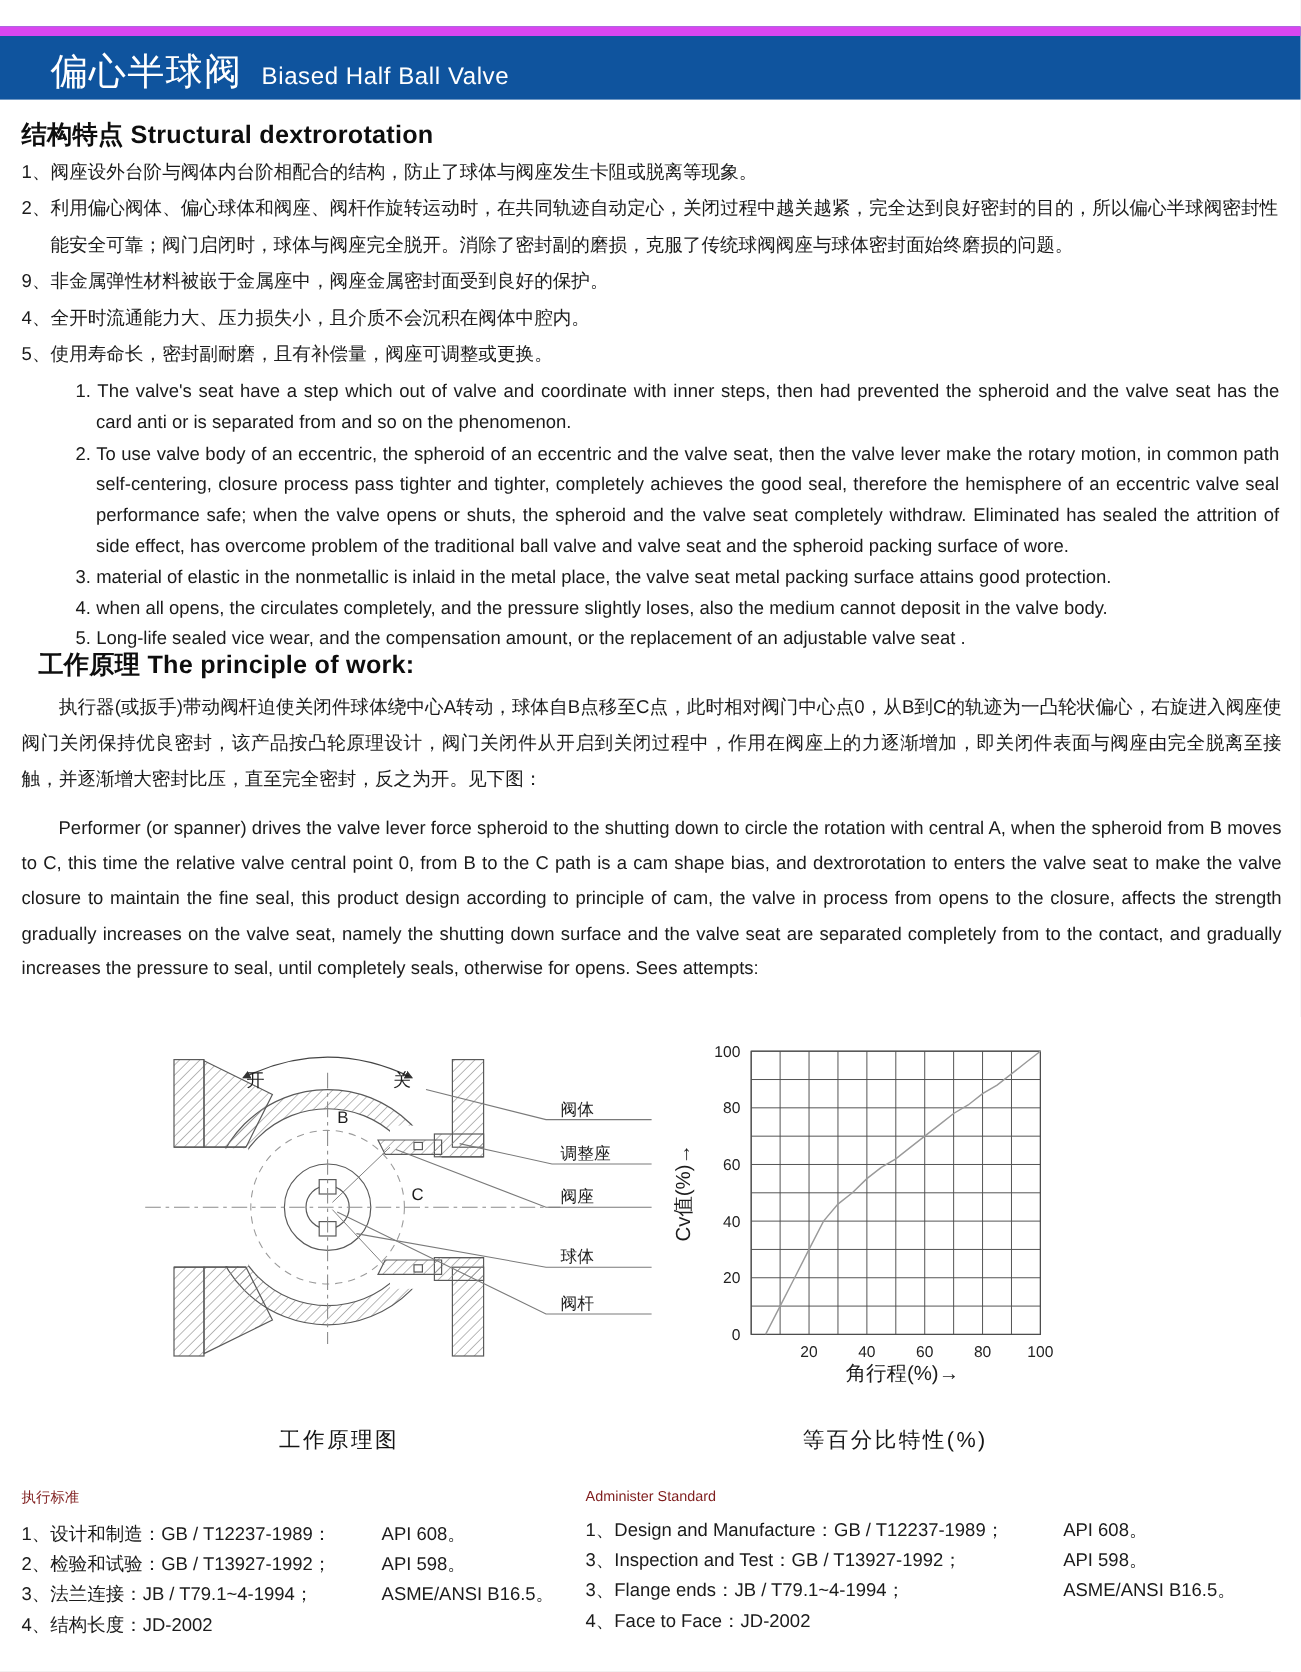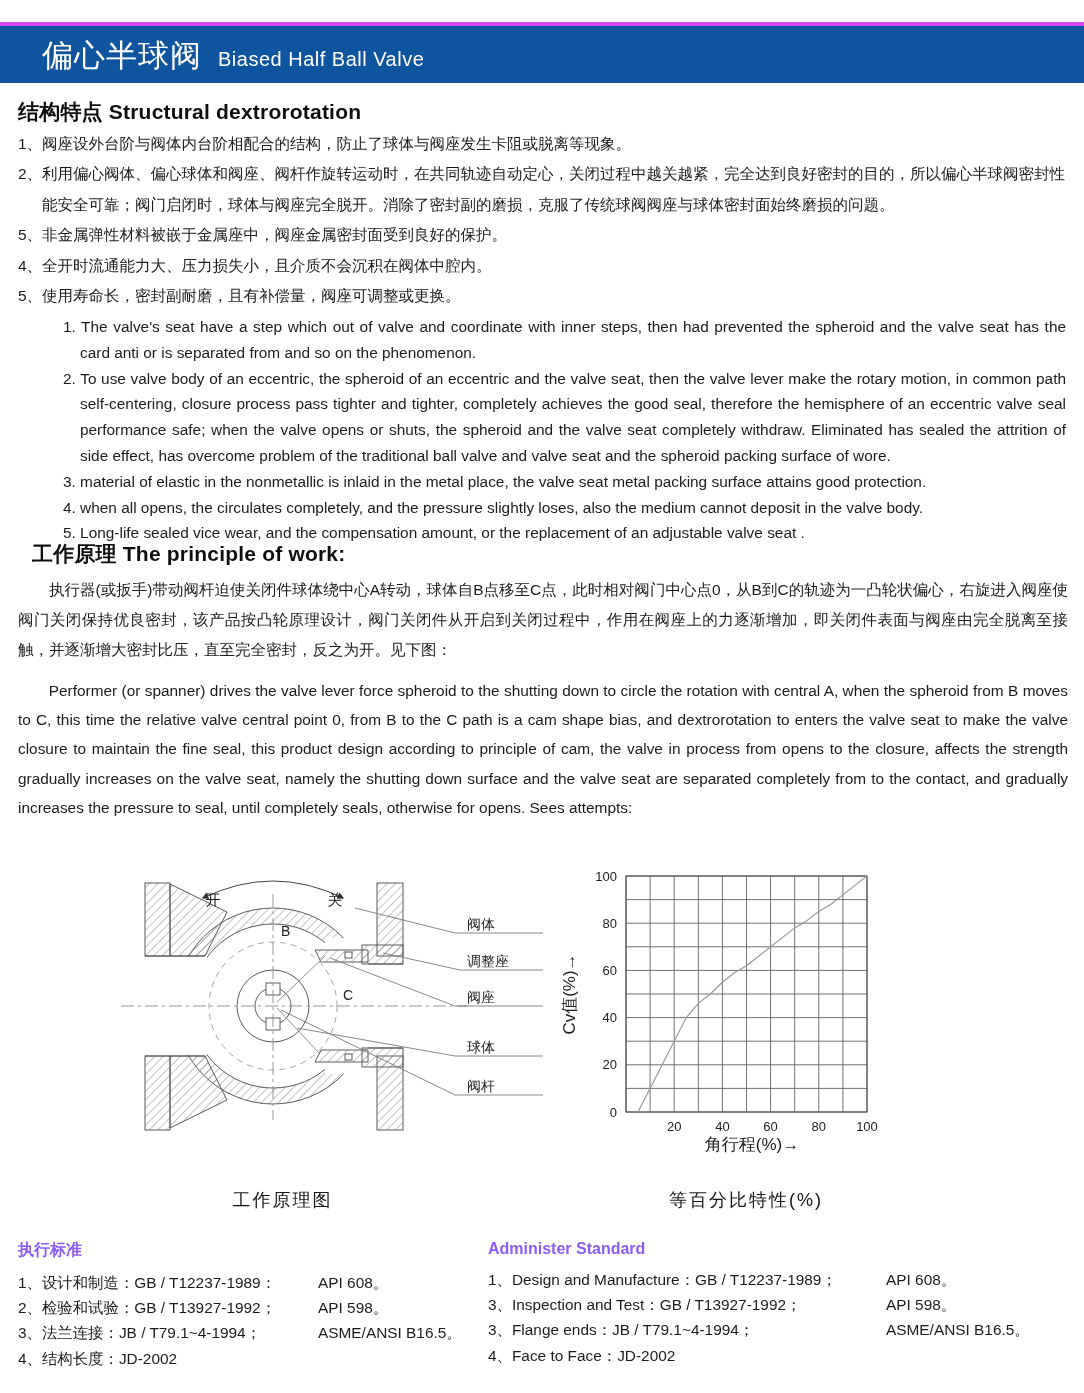--- a/index.html
+++ b/index.html
@@ -6,7 +6,7 @@
   .page{position:relative;width:1084px;height:1393px;background:#ffffff;margin:0 auto;
         font-family:"Liberation Sans","DejaVu Sans",sans-serif;color:#1b1b1b;overflow:hidden;}
   .abs{position:absolute;}
-  .header-bar{left:0;top:22px;width:1084px;height:61px;background:#0f549e;border-top:4px solid #d946ef;
+  .header-bar{left:0;top:22px;width:1084px;height:61px;background:#0f549e;border-top:8px solid #d946ef;
               display:flex;align-items:baseline;padding-left:42px;box-sizing:border-box;color:#fff;}
   .title-zh{font-size:31px;line-height:59px;font-weight:500;letter-spacing:1px;}
   .title-en{font-size:20px;margin-left:16px;font-weight:400;letter-spacing:.5px;}

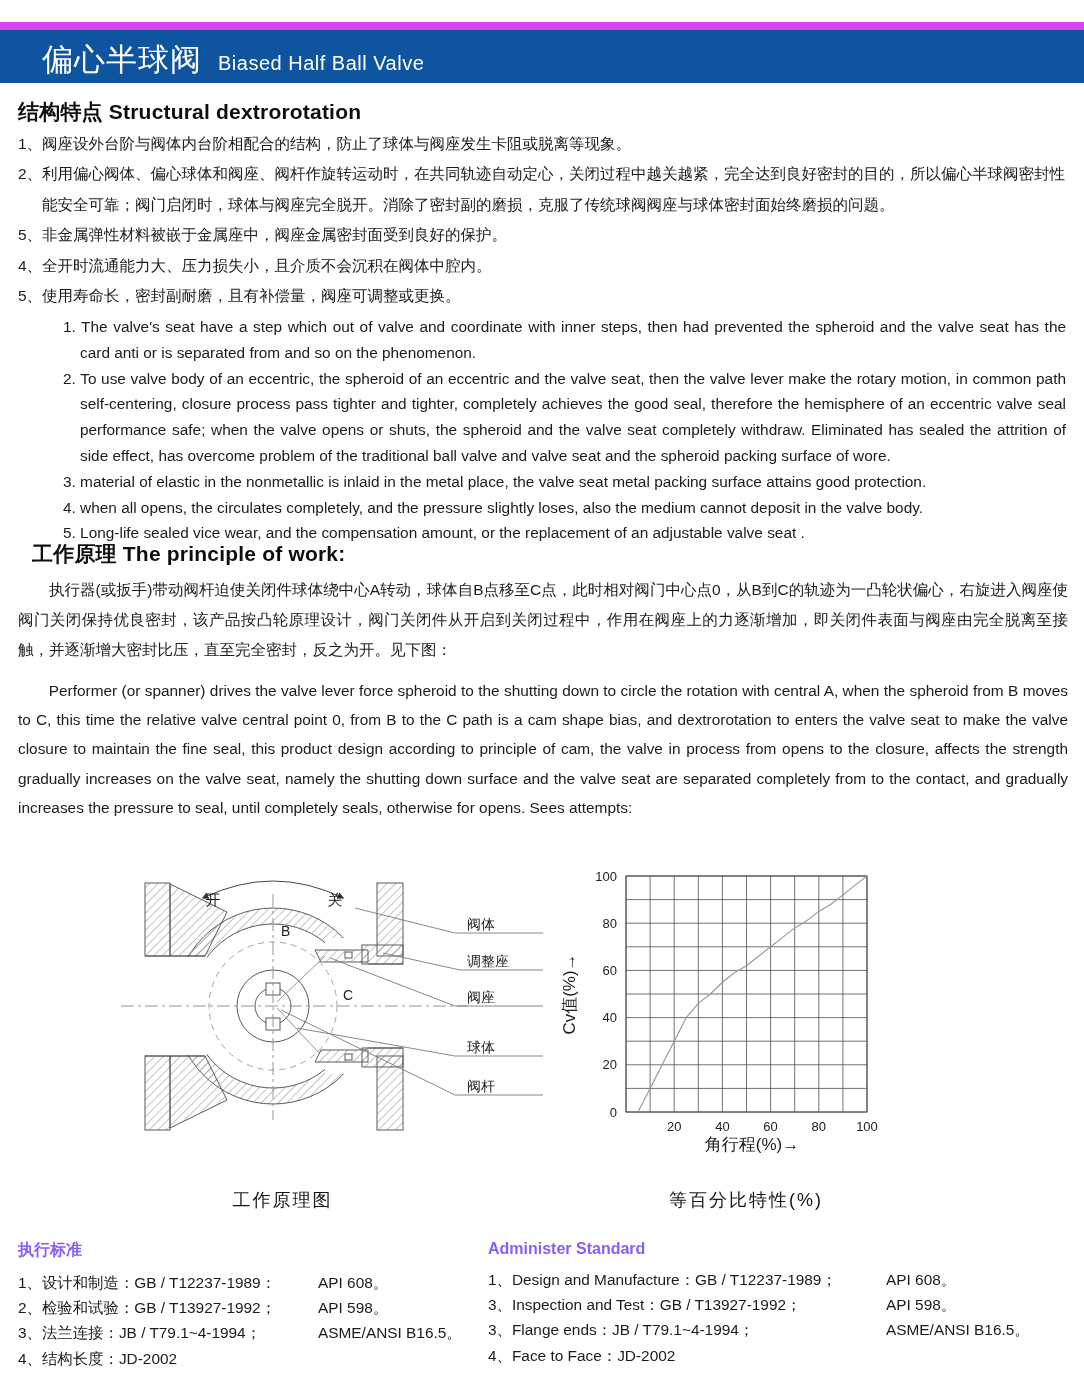--- a/index.html
+++ b/index.html
@@ -46,7 +46,7 @@
   <div class="abs zh-text zh-list" style="left:18px;top:129px;width:1048px;">
     <div class="li">1、阀座设外台阶与阀体内台阶相配合的结构，防止了球体与阀座发生卡阻或脱离等现象。</div>
     <div class="li">2、利用偏心阀体、偏心球体和阀座、阀杆作旋转运动时，在共同轨迹自动定心，关闭过程中越关越紧，完全达到良好密封的目的，所以偏心半球阀密封性能安全可靠；阀门启闭时，球体与阀座完全脱开。消除了密封副的磨损，克服了传统球阀阀座与球体密封面始终磨损的问题。</div>
-    <div class="li">5、非金属弹性材料被嵌于金属座中，阀座金属密封面受到良好的保护。</div>
+    <div class="li">9、非金属弹性材料被嵌于金属座中，阀座金属密封面受到良好的保护。</div>
     <div class="li">4、全开时流通能力大、压力损失小，且介质不会沉积在阀体中腔内。</div>
     <div class="li">5、使用寿命长，密封副耐磨，且有补偿量，阀座可调整或更换。</div>
   </div>

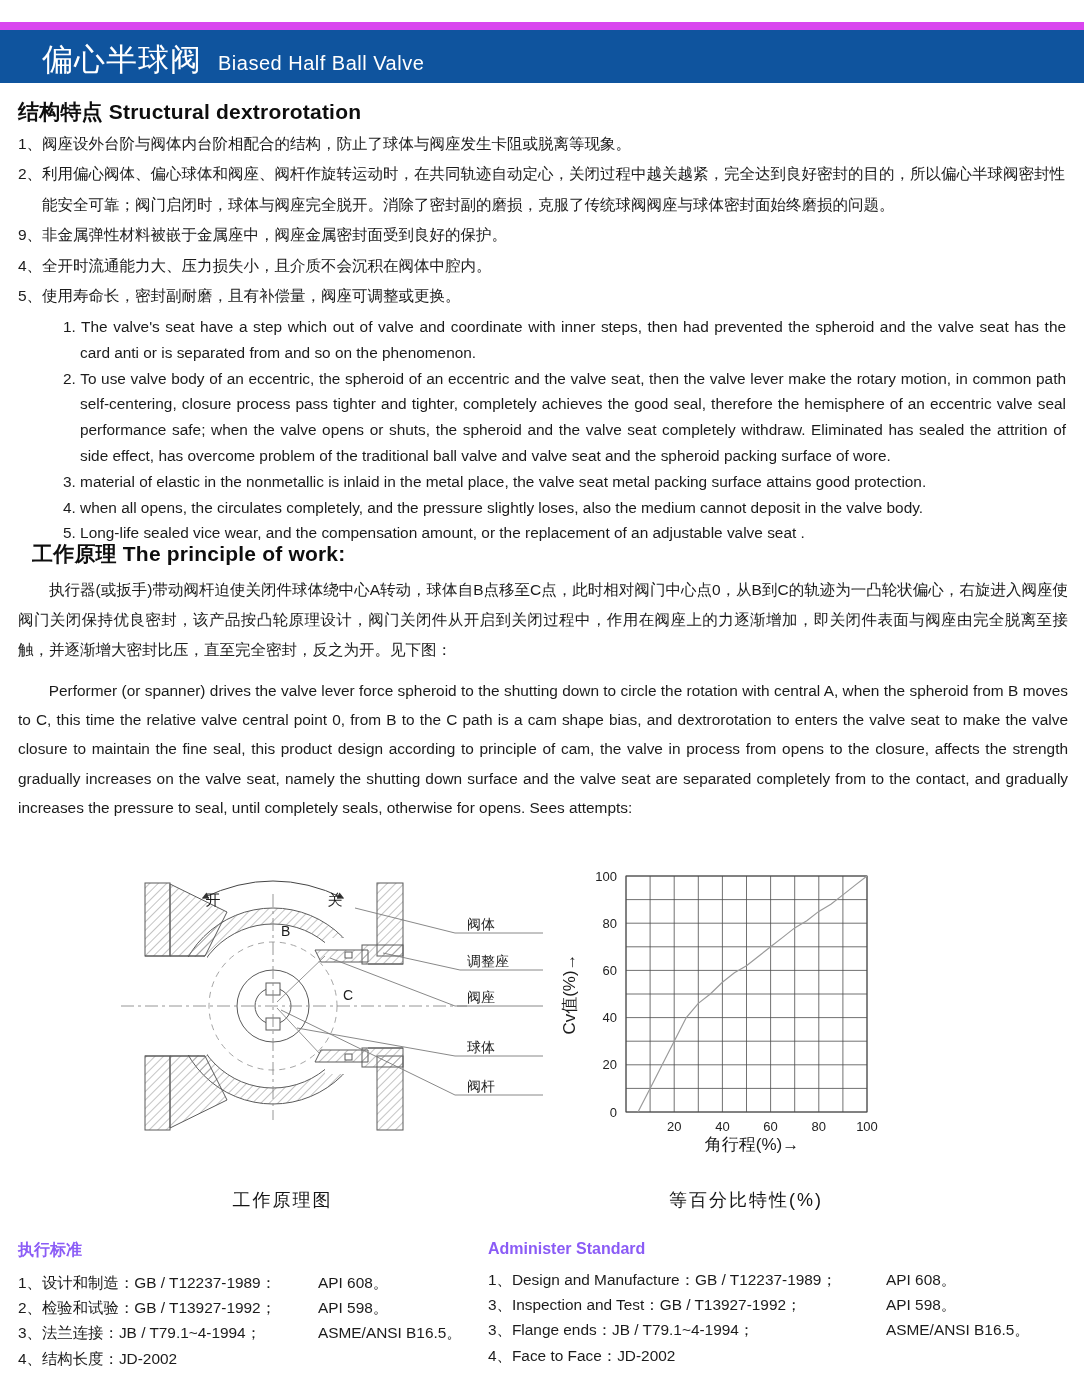--- a/index.html
+++ b/index.html
@@ -18,7 +18,7 @@
   .para-zh{font-size:15.5px;line-height:30.2px;text-align:justify;text-indent:2em;}
   .para-en{font-size:15.4px;line-height:29.2px;text-align:justify;text-indent:2em;}
   .fig-caption{font-size:18px;color:#151515;text-align:center;letter-spacing:2px;}
-  .std-h{font-size:16px;font-weight:bold;color:#8b5cf6;}
+  .std-h{font-size:12px;font-weight:normal;color:#7f1d1d;}
   .std-rows{font-size:15.4px;line-height:25.2px;}
   .std-row{position:relative;height:25.2px;white-space:nowrap;}
   .std-right{position:absolute;top:0;}

